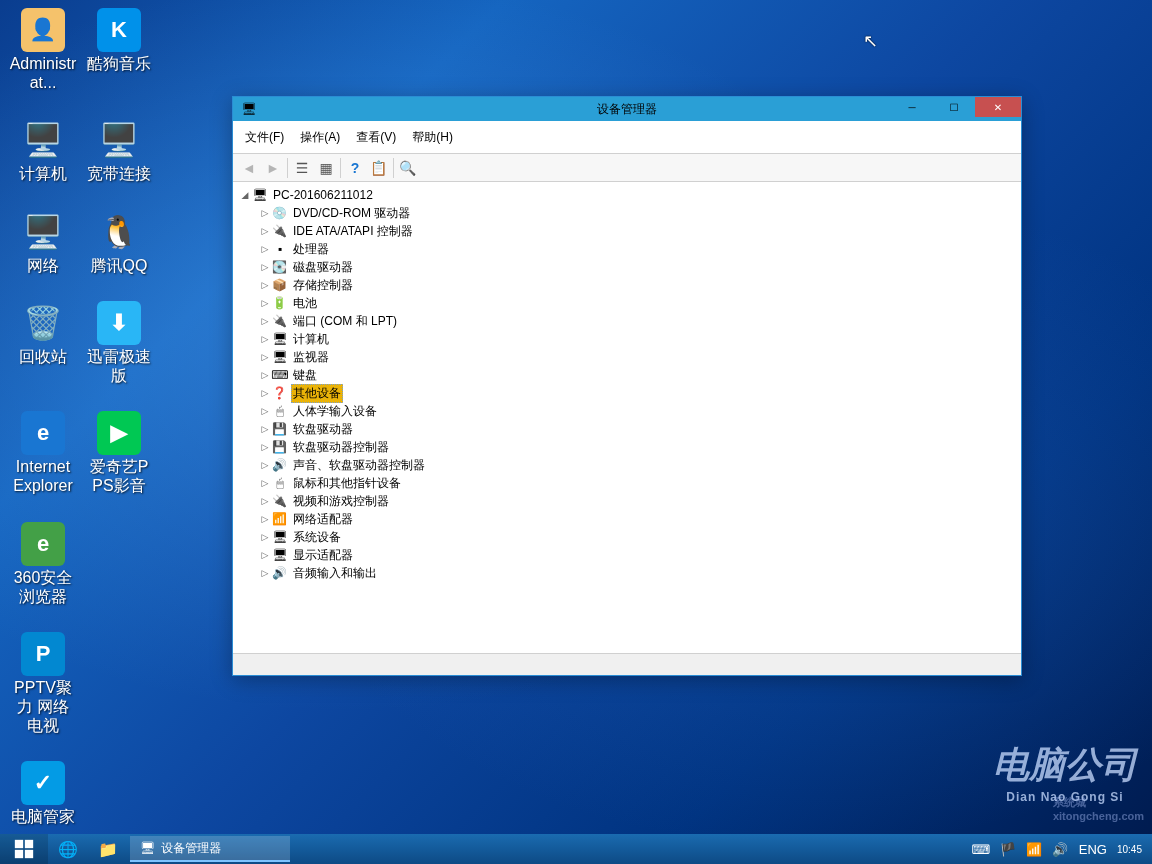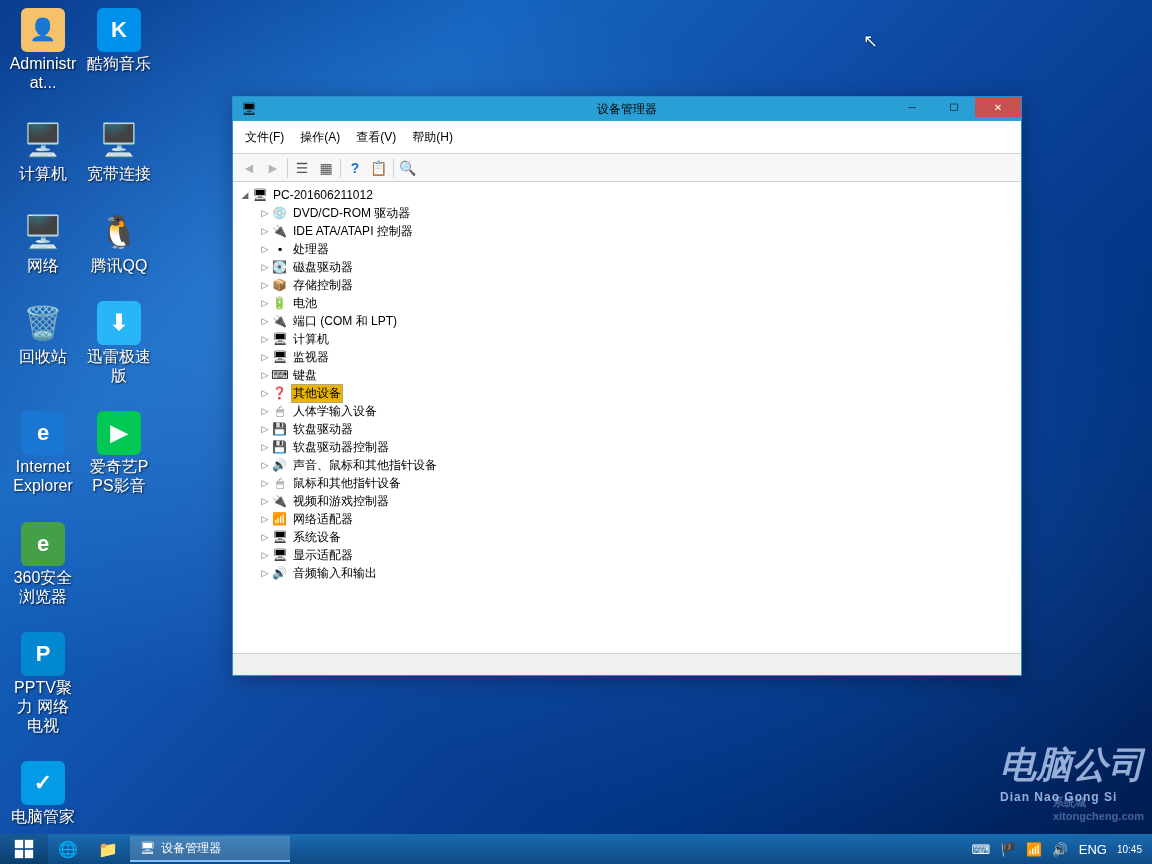--- a/index.html
+++ b/index.html
@@ -243,7 +243,7 @@
           <div class="tree-node">
             <span class="expander">▷</span>
             <span class="node-icon">🔊</span>
-            <span class="node-label">声音、鼠标和其他指针设备</span>
+            <span class="node-label">声音、软盘驱动器控制器</span>
           </div>
           <div class="tree-node">
             <span class="expander">▷</span>

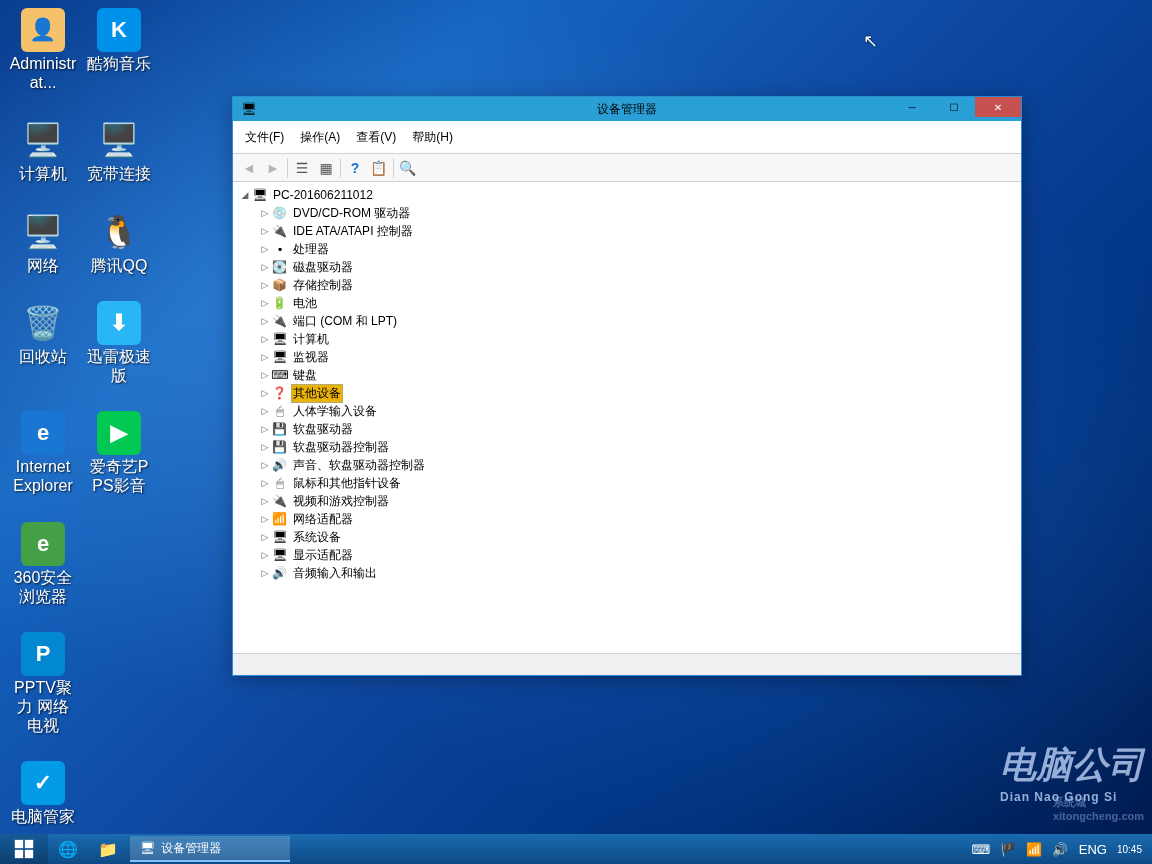--- a/index.html
+++ b/index.html
@@ -18,7 +18,7 @@
 .dicon { width: 70px; display: flex; flex-direction: column; align-items: center; cursor: pointer; }
 .dicon-img { width: 44px; height: 44px; display: flex; align-items: center; justify-content: center; font-size: 32px; }
 .dicon-label { color: #fff; font-size: 16px; text-align: center; text-shadow: 1px 1px 2px rgba(0,0,0,0.8); margin-top: 2px; line-height: 1.2; word-break: break-all; max-width: 68px; }
-.watermark { position: absolute; bottom: 60px; right: 8px; color: rgba(200,220,255,0.75); text-align: left; z-index: 0; }
+.watermark { position: absolute; bottom: 60px; right: 15px; color: rgba(200,220,255,0.75); text-align: center; z-index: 0; }
 .watermark .big { font-size: 36px; font-weight: bold; font-style: italic; }
 .watermark .small { font-size: 12px; letter-spacing: 1px; font-weight: bold; }
 .logo-corner { position: absolute; bottom: 42px; right: 8px; color: rgba(180,200,255,0.4); font-size: 11px; z-index: 0; }

